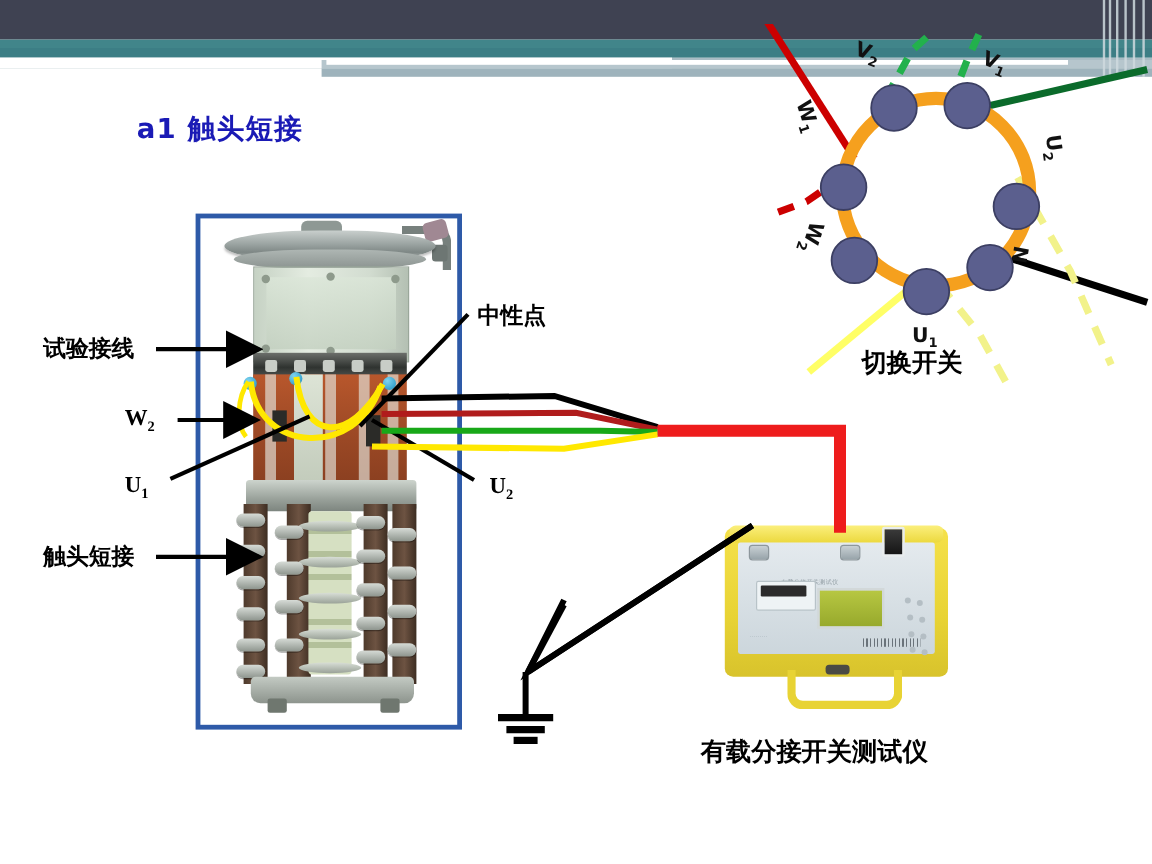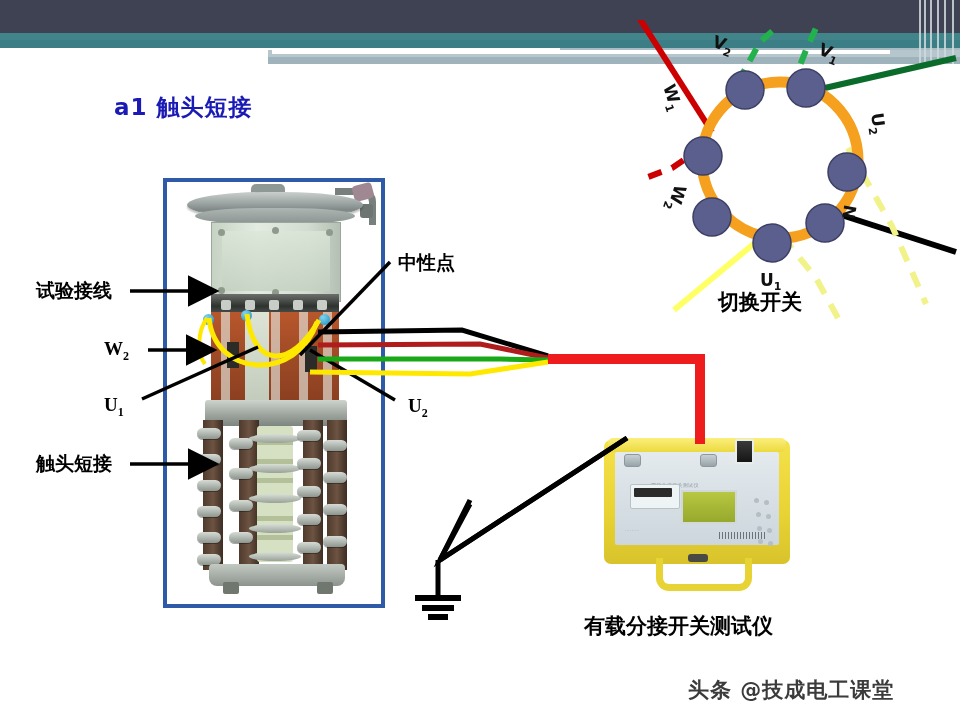--- a/index.html
+++ b/index.html
@@ -354,7 +354,6 @@
   <div class="lbl lbl-lat" style="left:408px;top:395px">U<sub>2</sub></div>
 
   <div class="caption">有载分接开关测试仪</div>
-  <div class="watermark">头条 @技成电工课堂</div>
 
 </div>
 

